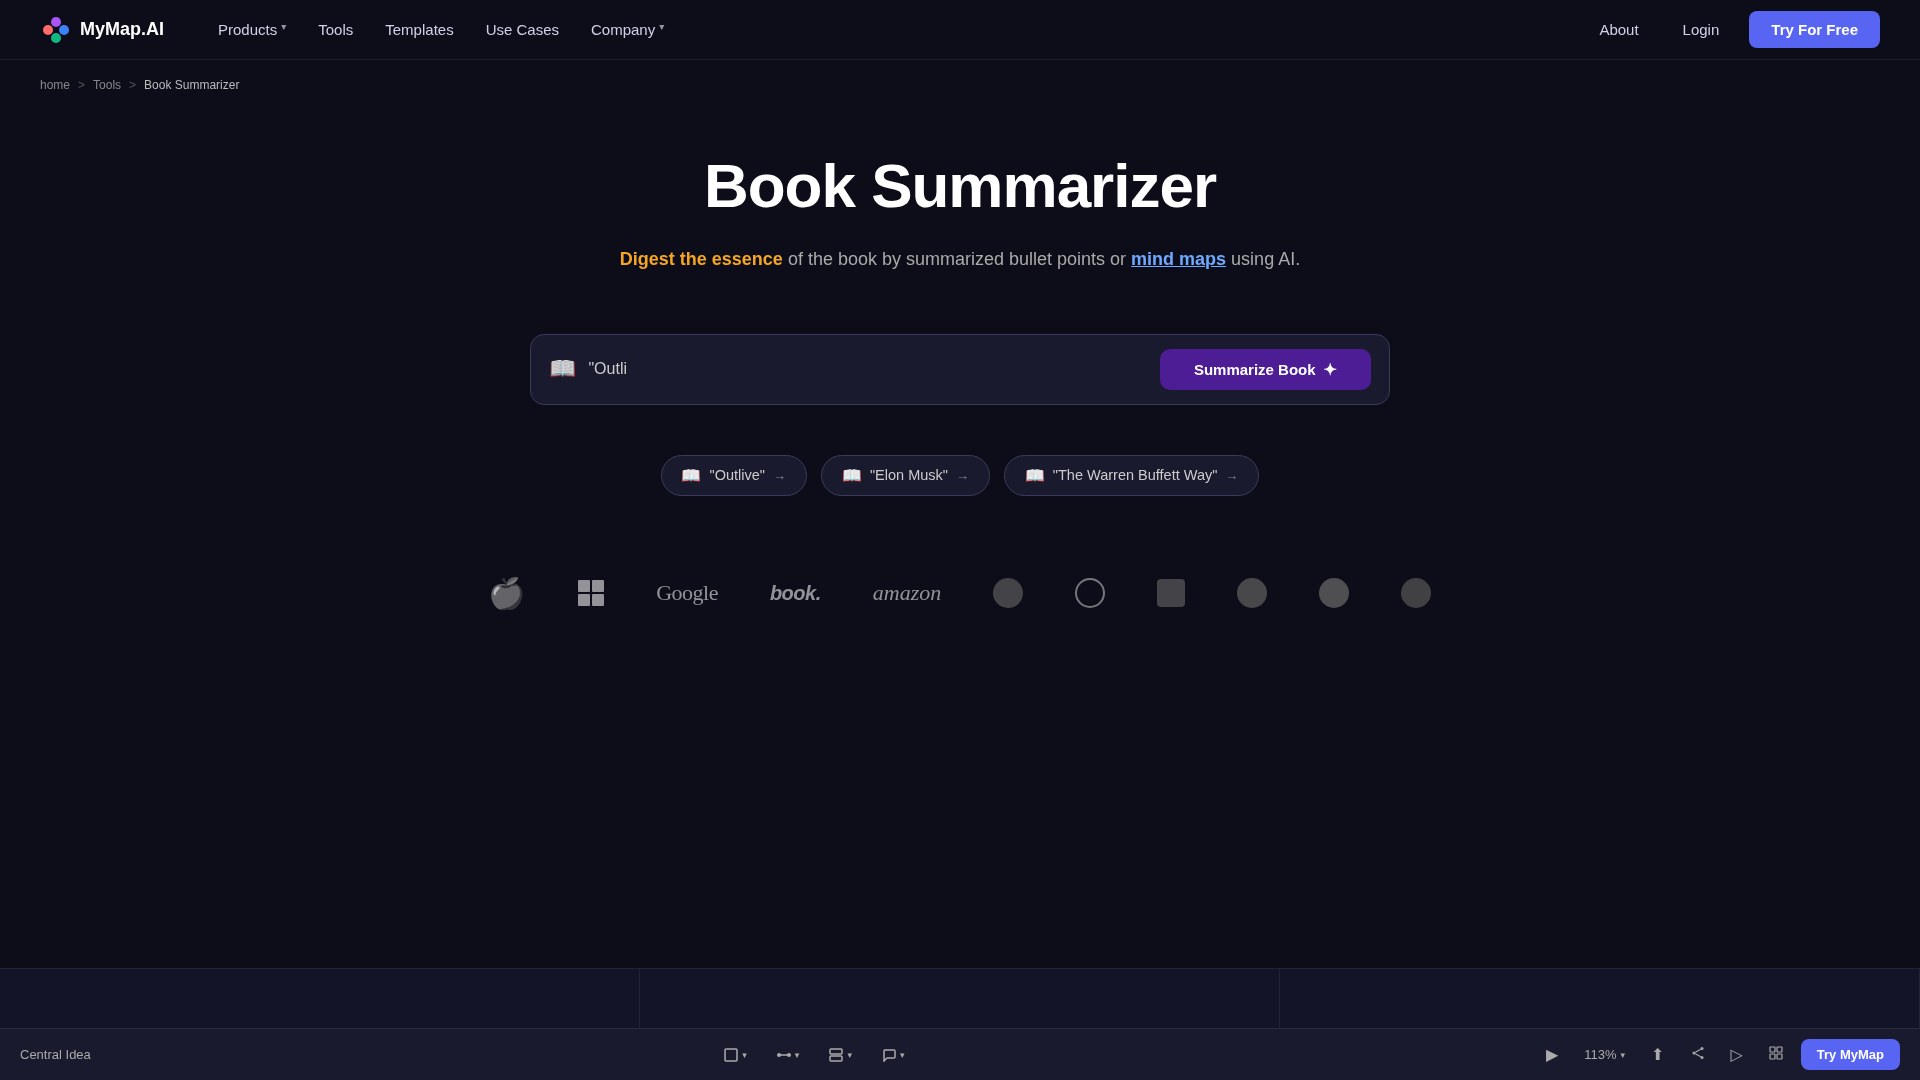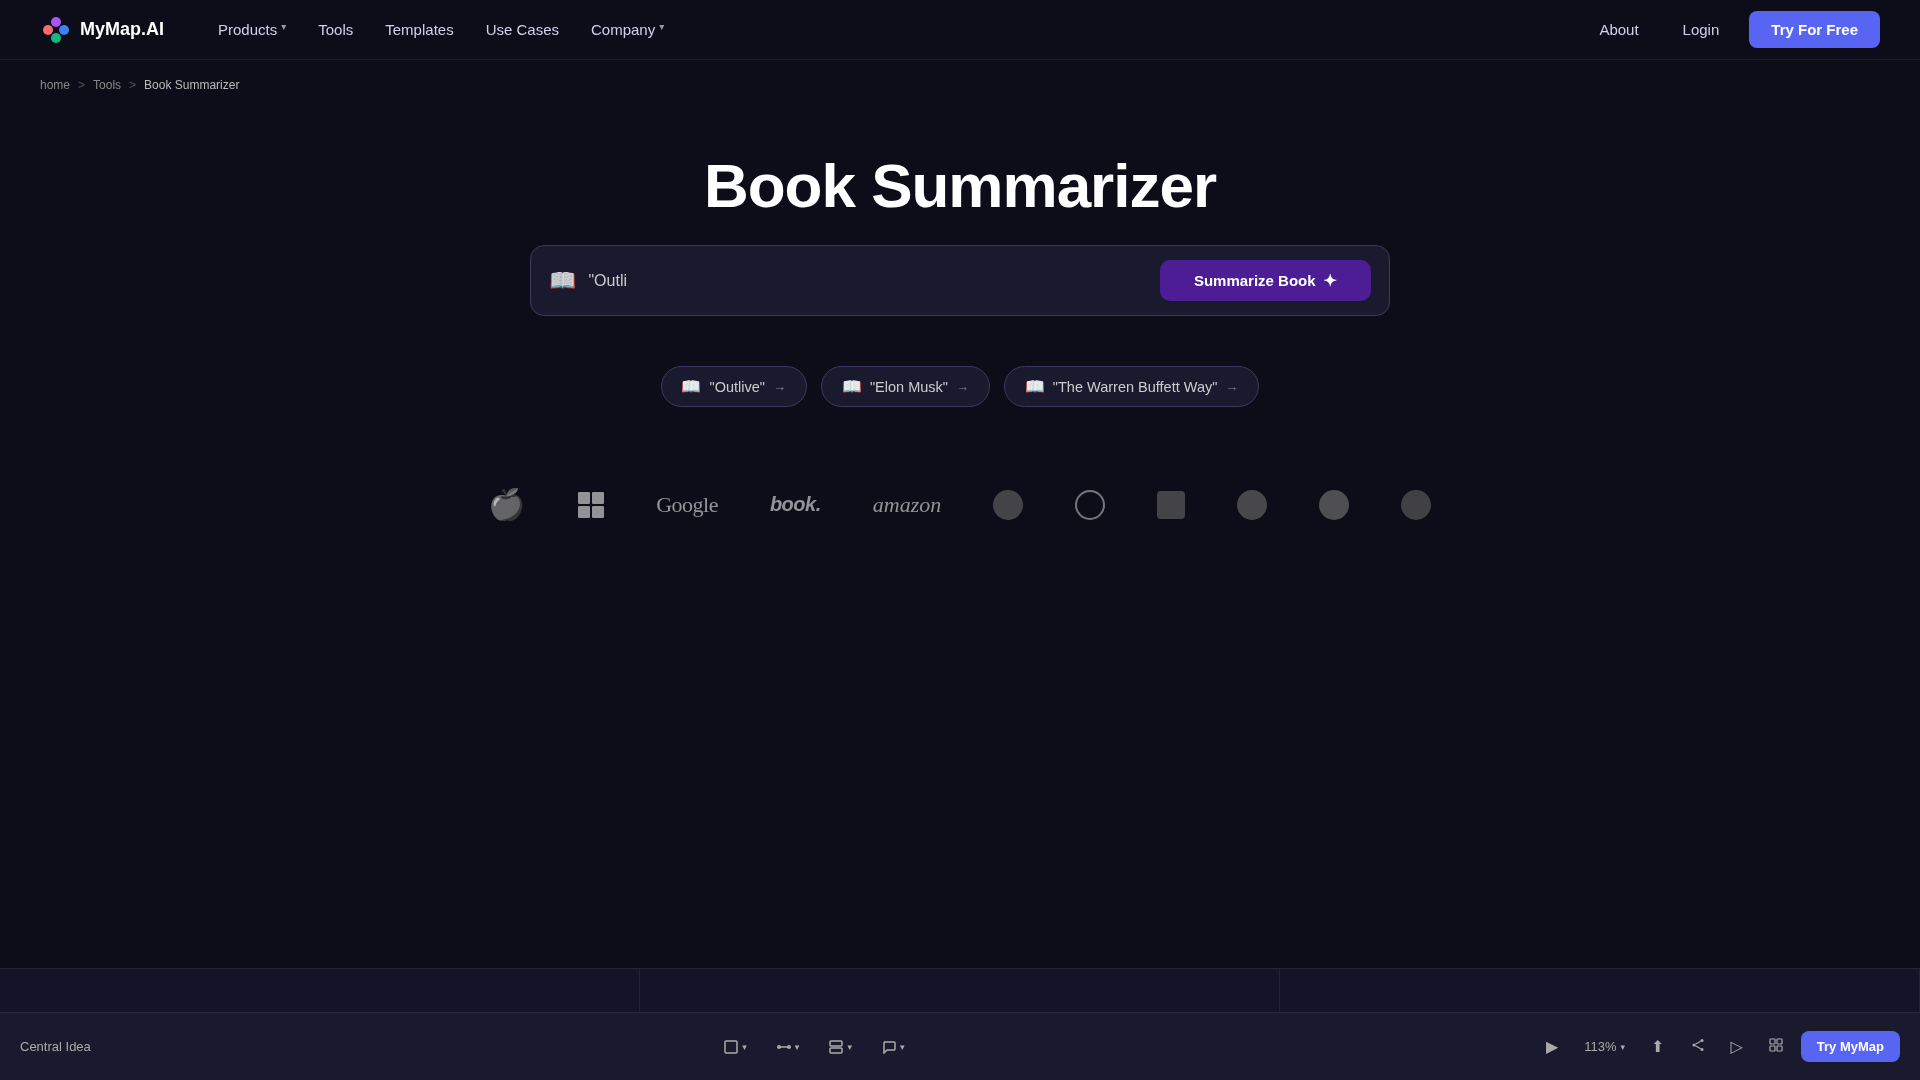--- a/index.html
+++ b/index.html
@@ -421,6 +421,9 @@
 
   <h1 class="page-title">Book Summarizer</h1>
 
+  <p class="subtitle">
+    <span style="color:#f5a623;font-weight:600;">Digest the essence</span><span> of the book by summarized bullet points or </span><span style="color:#6fa8ff;text-decoration:underline;font-weight:600;">mind maps</span><span> using AI.</span>
+  </p>
 
   <div class="search-container">
     <span class="search-icon-book">📖</span>

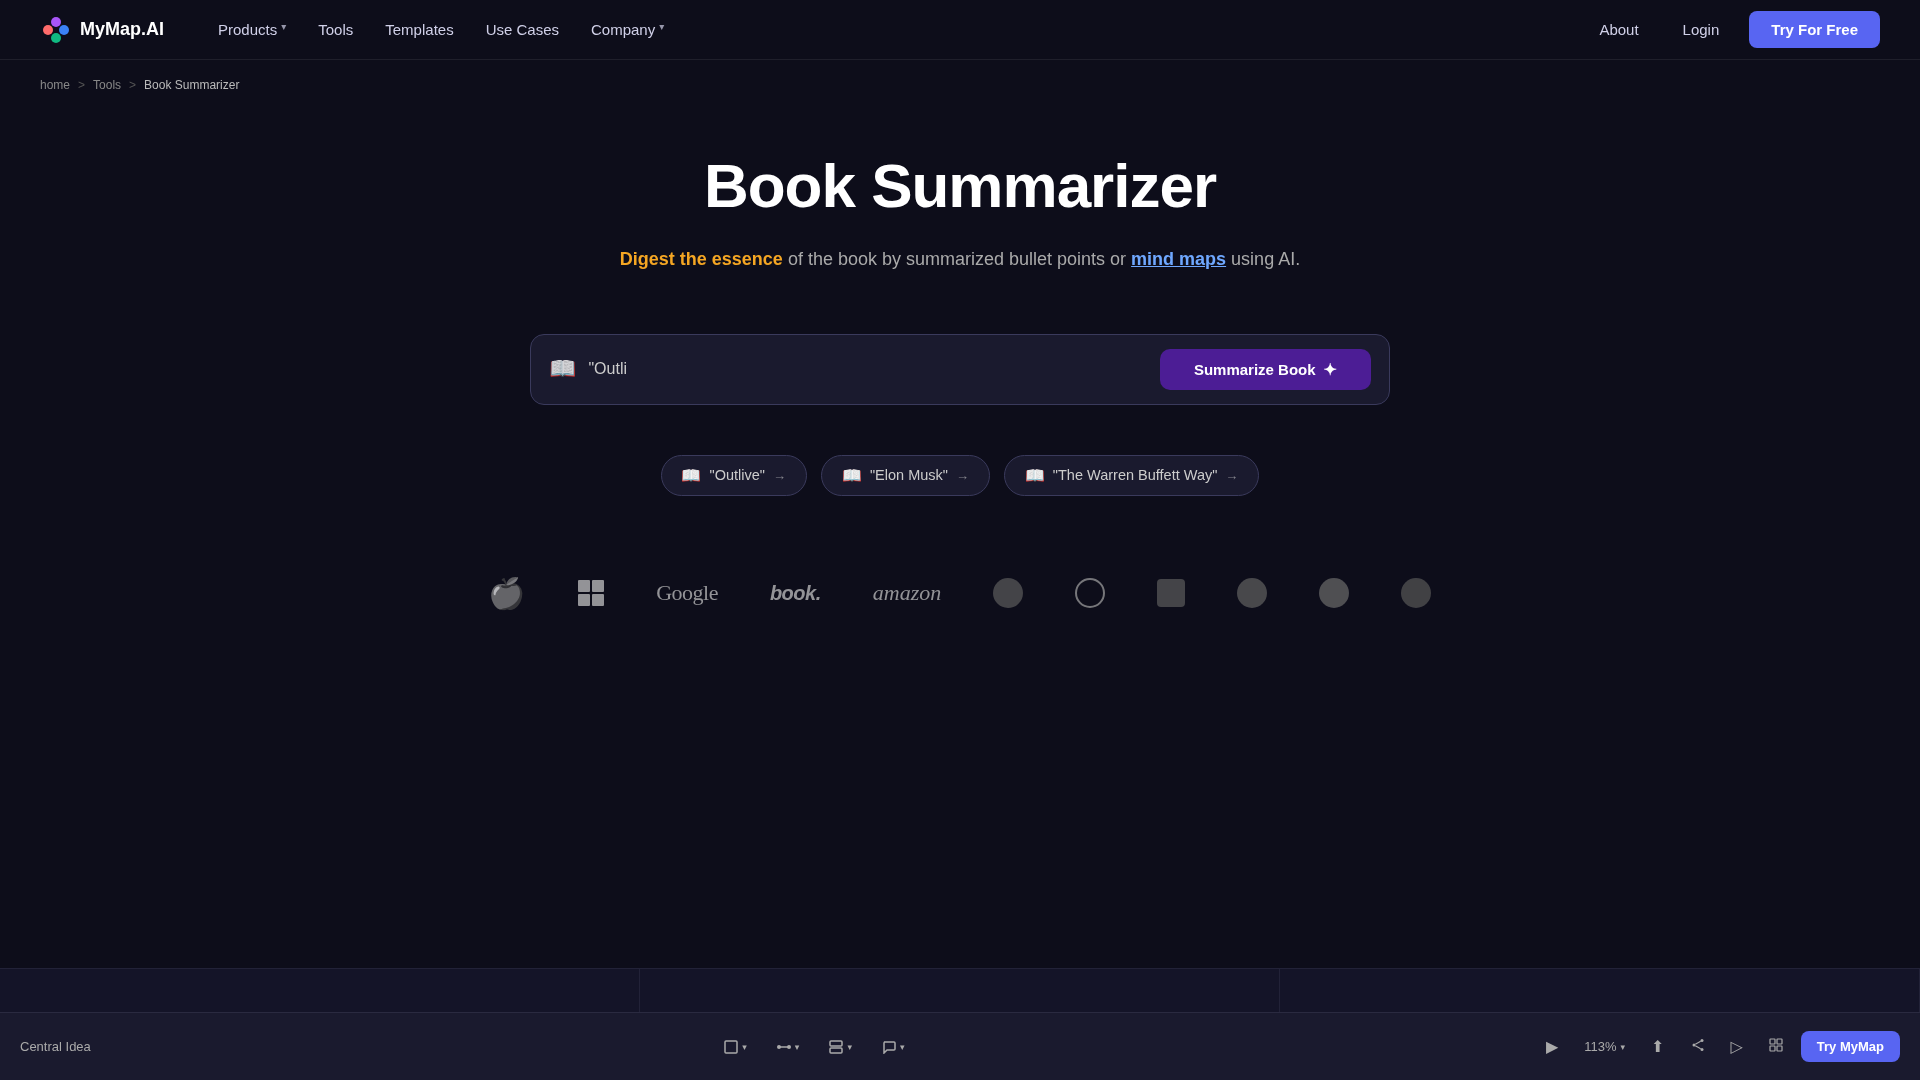--- a/index.html
+++ b/index.html
@@ -282,7 +282,7 @@
       bottom: 0;
       left: 0;
       right: 0;
-      height: 68px;
+      height: 52px;
       background: #1a1a2e;
       border-top: 1px solid #2a2a40;
       display: flex;

